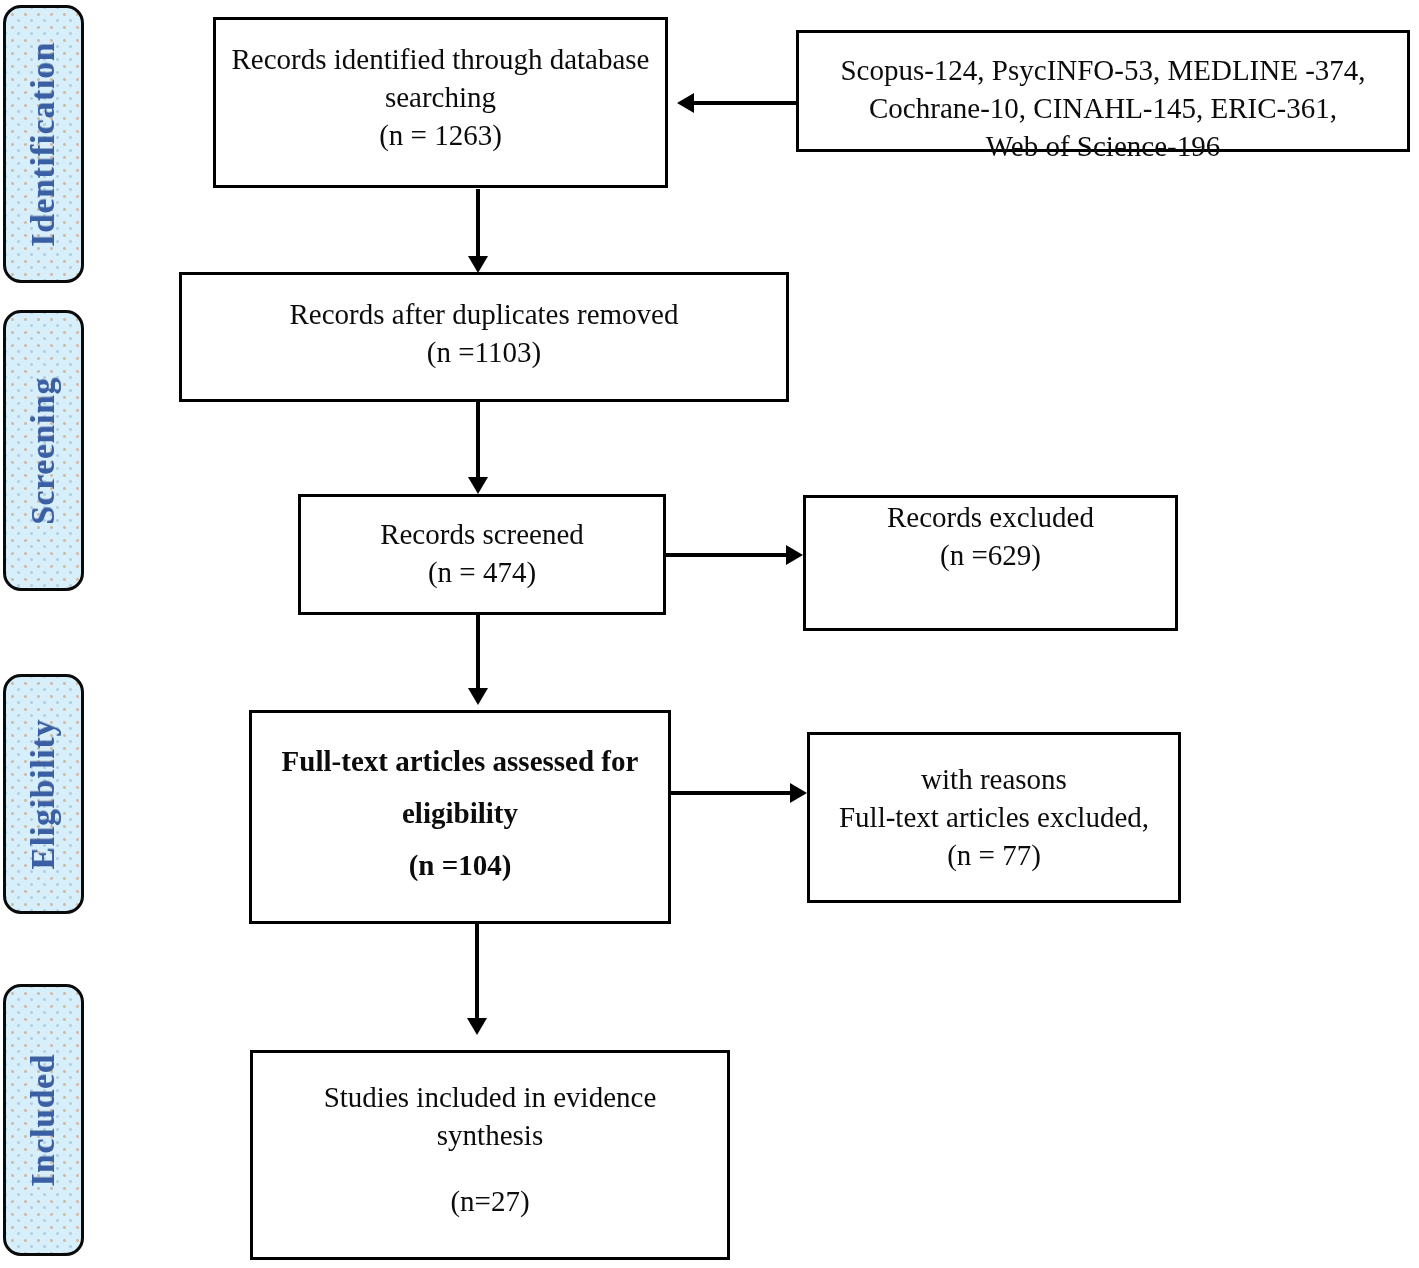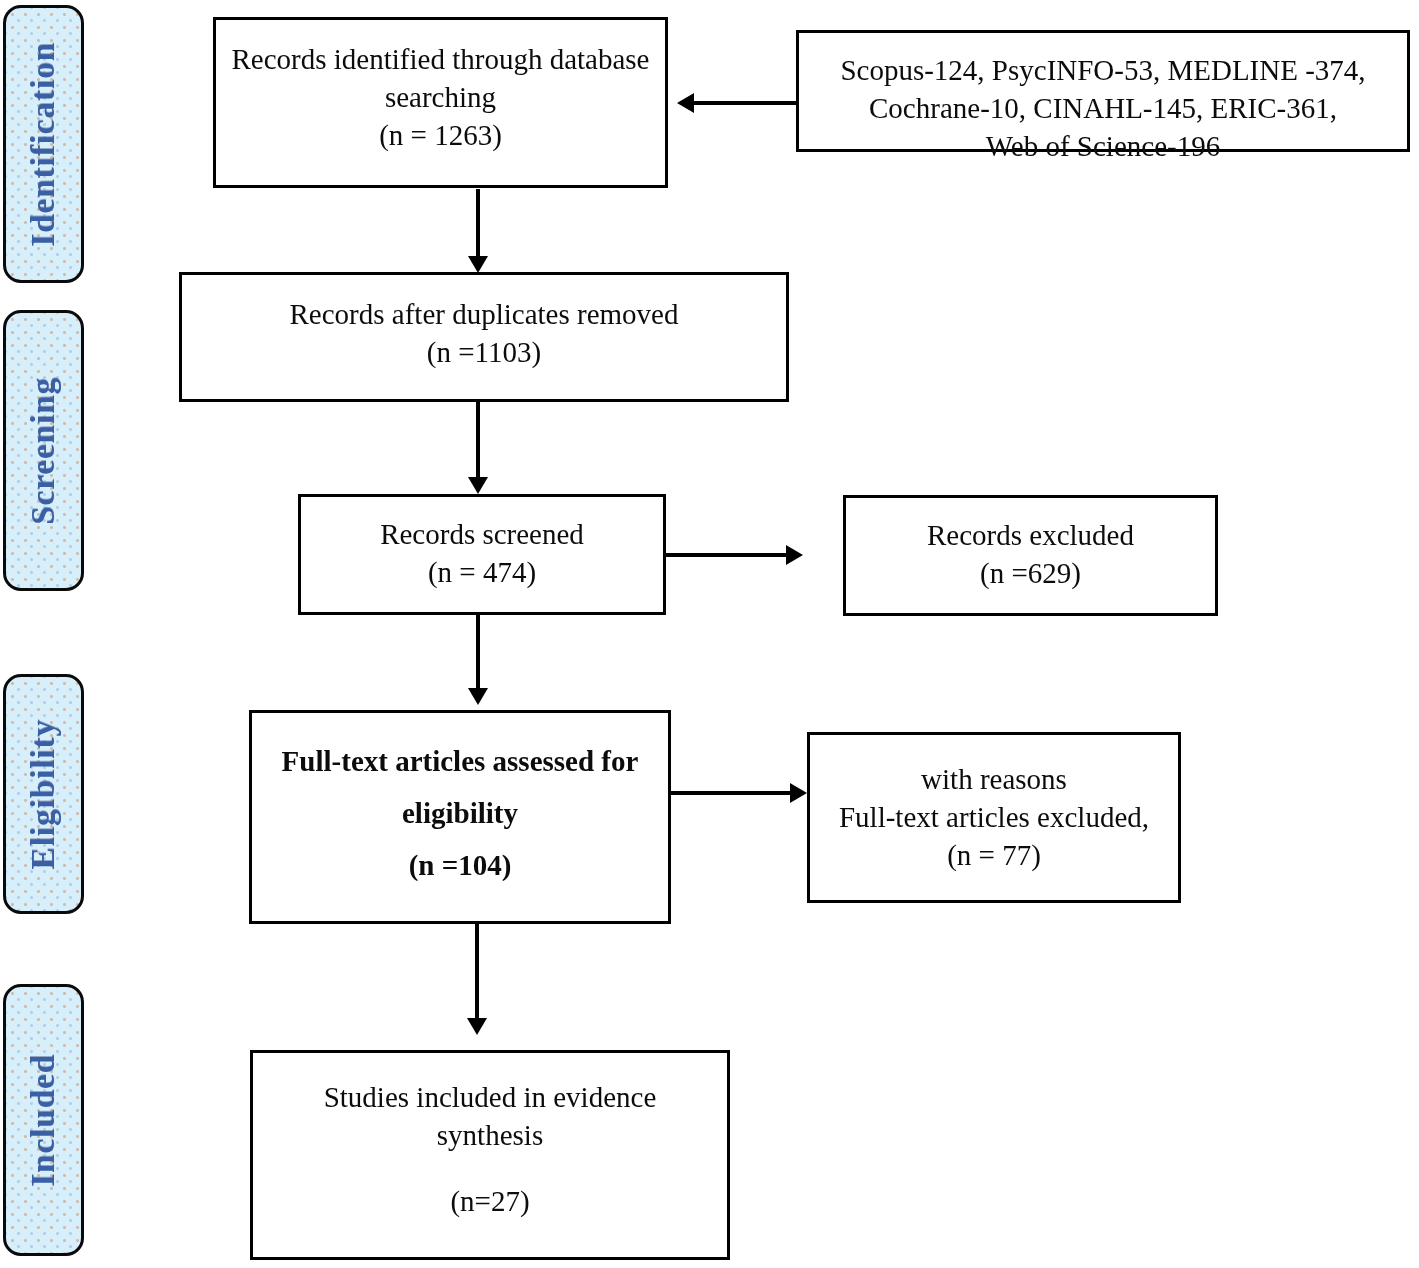--- a/index.html
+++ b/index.html
@@ -93,7 +93,7 @@
     <div class="tline">(n = 474)</div>
   </div>
 
-  <div class="box" style="left:803px; top:495px; width:375px; height:121px; padding-top:18px;margin-left:40px;">
+  <div class="box" style="left:803px; top:495px; width:375px; height:136px; ">
     <div class="tline">Records excluded</div>
     <div class="tline">(n =629)</div>
   </div>

